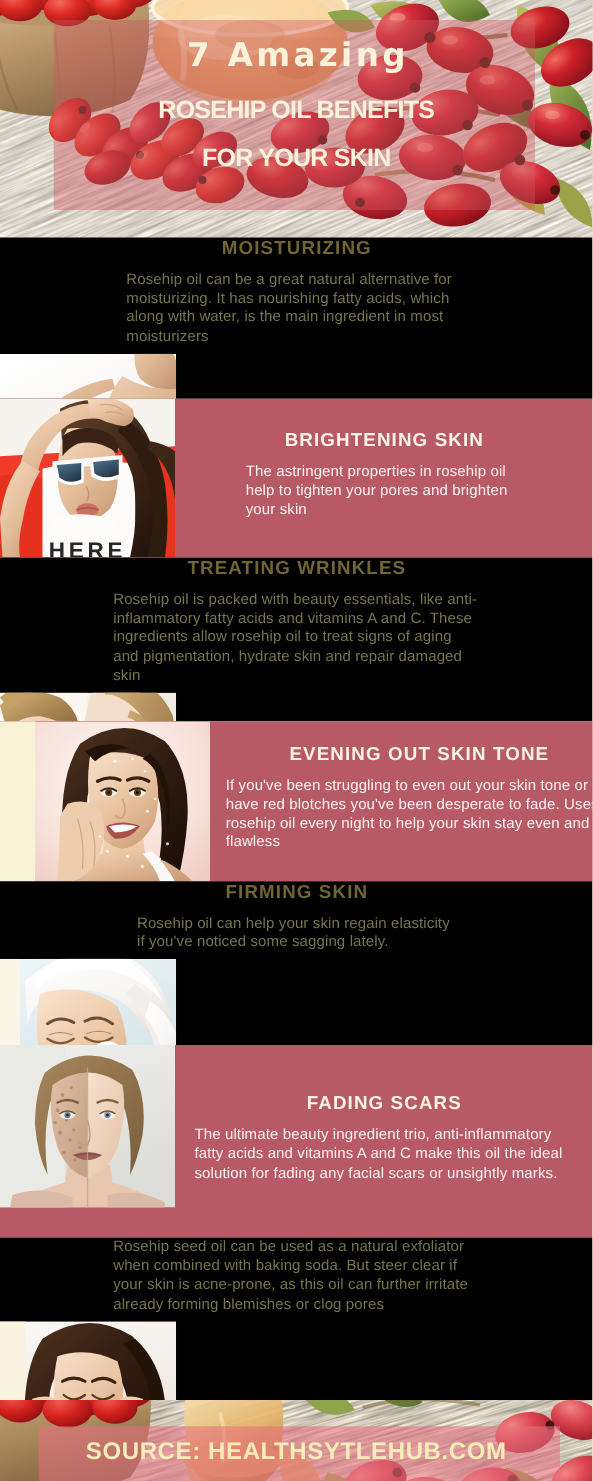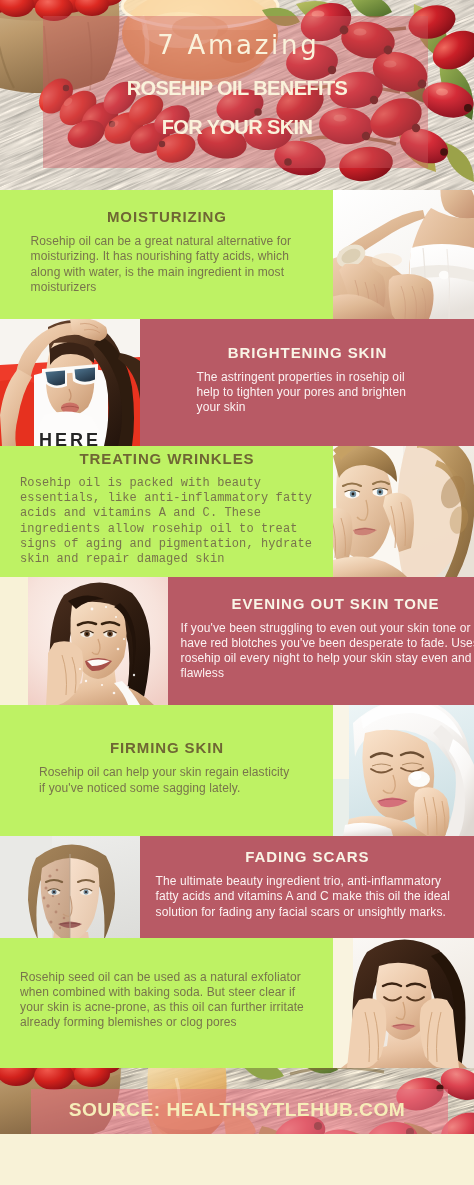--- a/index.html
+++ b/index.html
@@ -14,7 +14,7 @@
   .hero-overlay{position:absolute;left:43px;top:16px;width:385px;height:152px;
       background:rgba(206,88,96,0.42);}
   .hero-text{position:absolute;left:0;top:32px;width:474px;text-align:center;color:#FAF2DB;}
-  .hero-sub{font-size:26px;font-weight:400;letter-spacing:2.7px;line-height:26px;
+  .hero-sub{font-size:26px;font-weight:700;letter-spacing:2.7px;line-height:26px;
       font-family:"DejaVu Sans",sans-serif;padding-left:2.7px;}
   .hero-title{font-size:20px;font-weight:bold;line-height:39px;letter-spacing:-0.6px;margin-top:11px;}
 

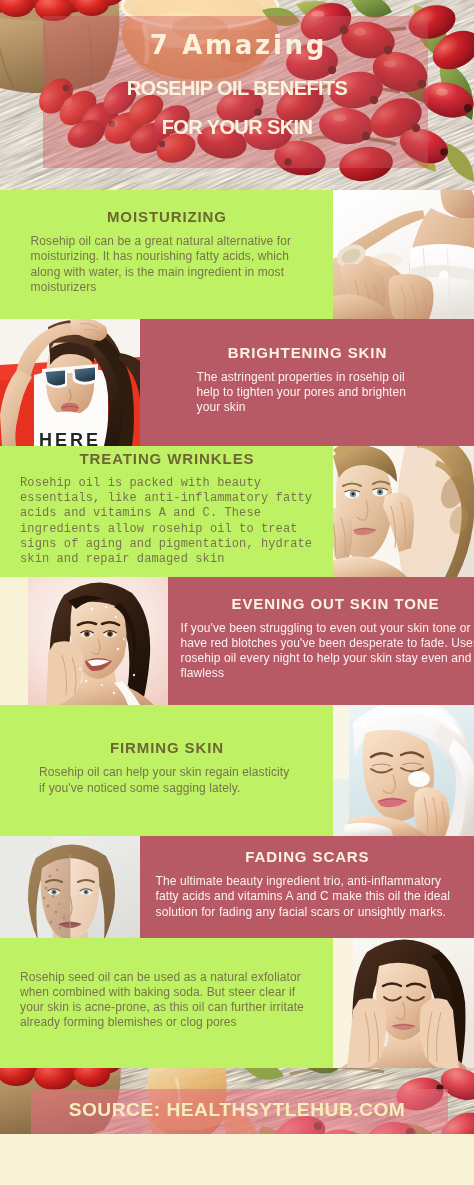--- a/index.html
+++ b/index.html
@@ -24,7 +24,7 @@
   .pane-img>svg{display:block;}
   .pane-txt{display:flex;flex-direction:column;align-items:center;justify-content:center;
       padding-bottom:6px;box-sizing:border-box;flex:1 1 auto;}
-  .cream{background:#bef264;}
+  .cream{background:#000000;flex-direction:column;}
   .pink{background:#B85A65;}
   .h-olive{color:#6F6634;}
   .t-olive{color:#78744C;}

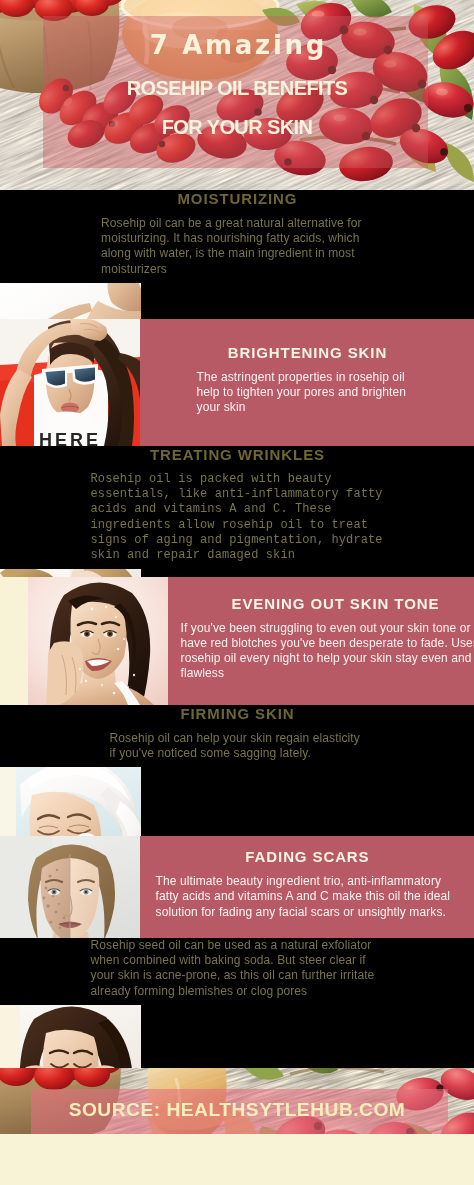--- a/index.html
+++ b/index.html
@@ -359,7 +359,7 @@
       <div class="sec cream" style="height: 131px;">
         <div class="pane-txt">
           <h2 class="h-olive">TREATING WRINKLES</h2>
-          <p class="t-olive" style="width: 293px; font-family: Liberation Mono, monospace;">Rosehip oil is packed with beauty essentials, like anti-inflammatory fatty acids and vitamins A and C. These ingredients allow rosehip oil to treat signs of aging and pigmentation, hydrate skin and repair damaged skin</p>
+          <p class="t-olive" style="width: 293px;">Rosehip oil is packed with beauty essentials, like anti-inflammatory fatty acids and vitamins A and C. These ingredients allow rosehip oil to treat signs of aging and pigmentation, hydrate skin and repair damaged skin</p>
         </div>
         <div class="pane-img" style="width: 141px;">
           <svg viewBox="0 0 141 131" width="141" height="131" preserveAspectRatio="none">

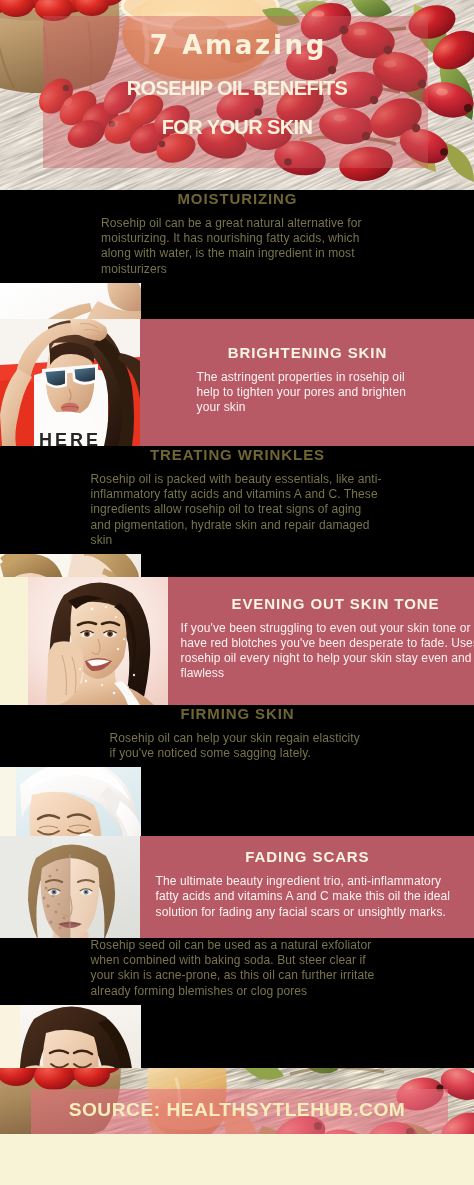--- a/index.html
+++ b/index.html
@@ -587,7 +587,7 @@
 </svg>
         </div>
       </div>
-      <div class="sec pink" style="height: 102px;">
+      <div class="sec pink" style="height: 154px;">
         <div class="pane-img" style="width: 140px;">
           <svg viewBox="0 0 140 130" width="140" height="130" preserveAspectRatio="none">
 <defs>

